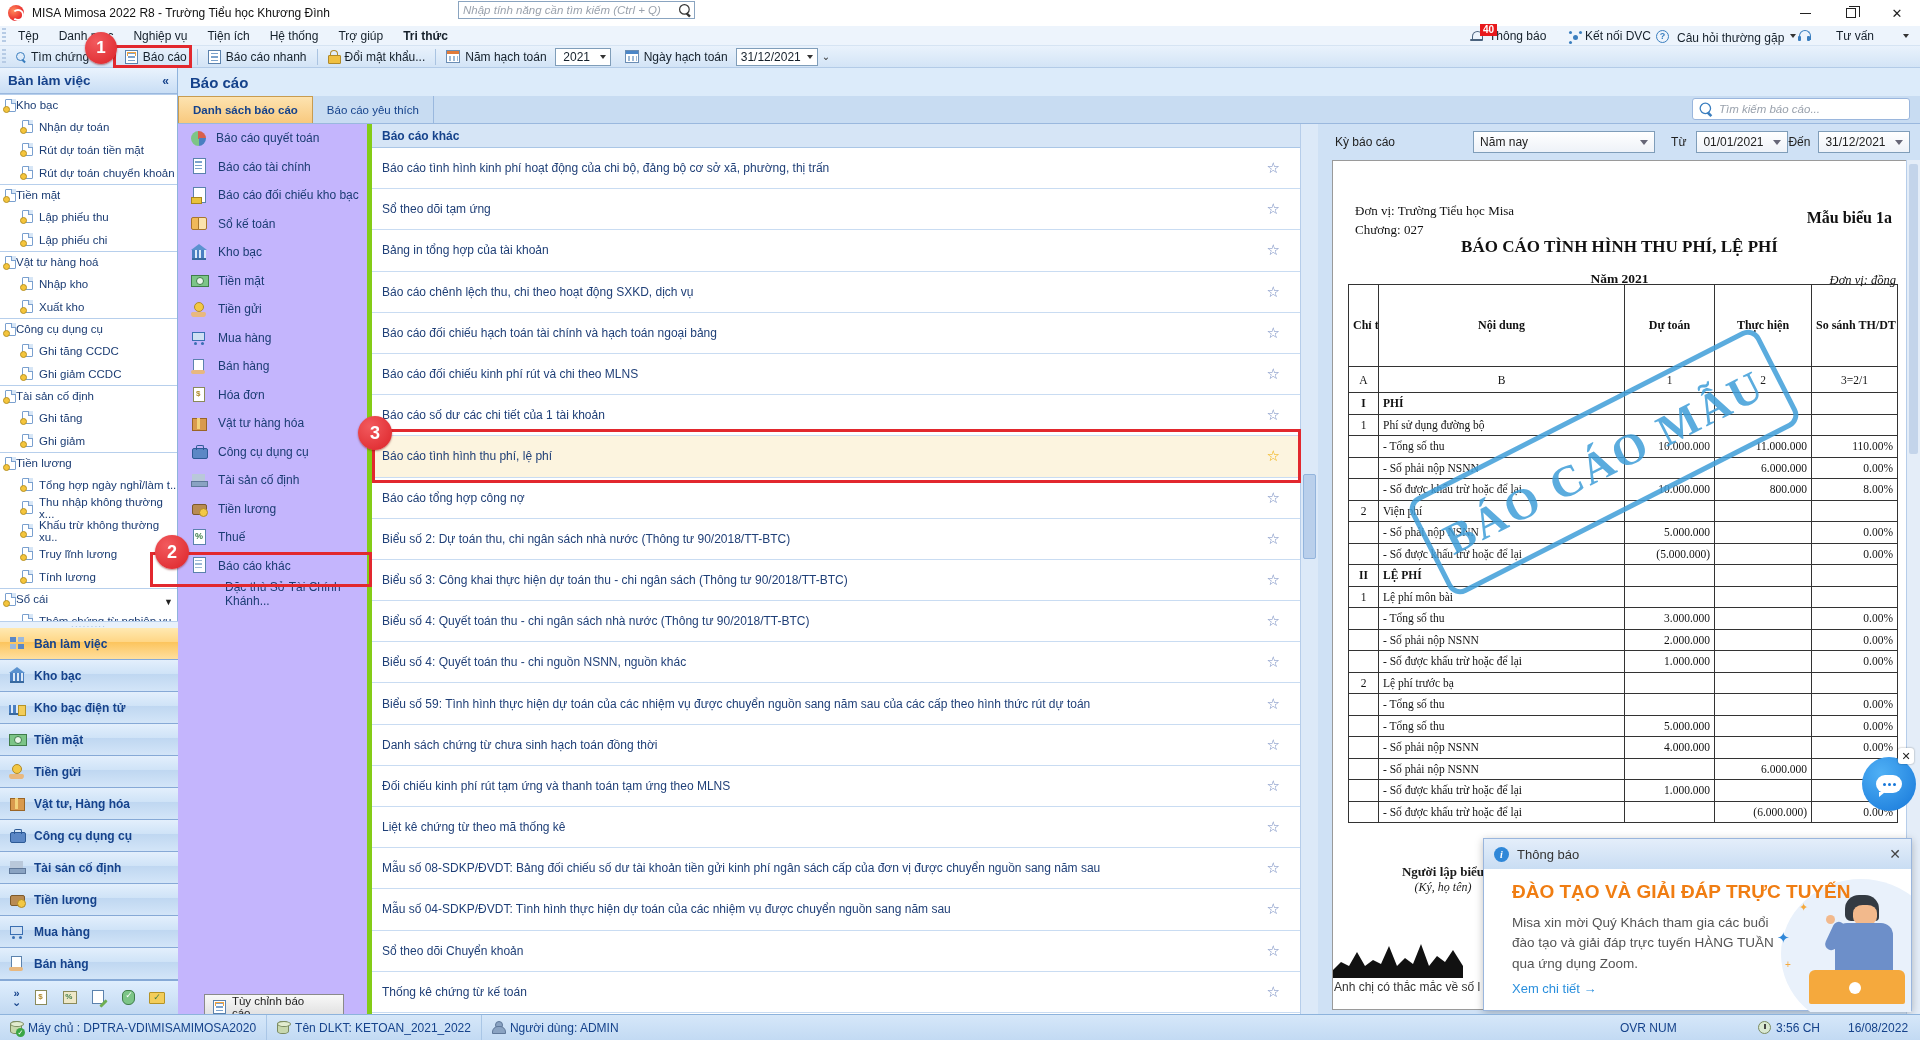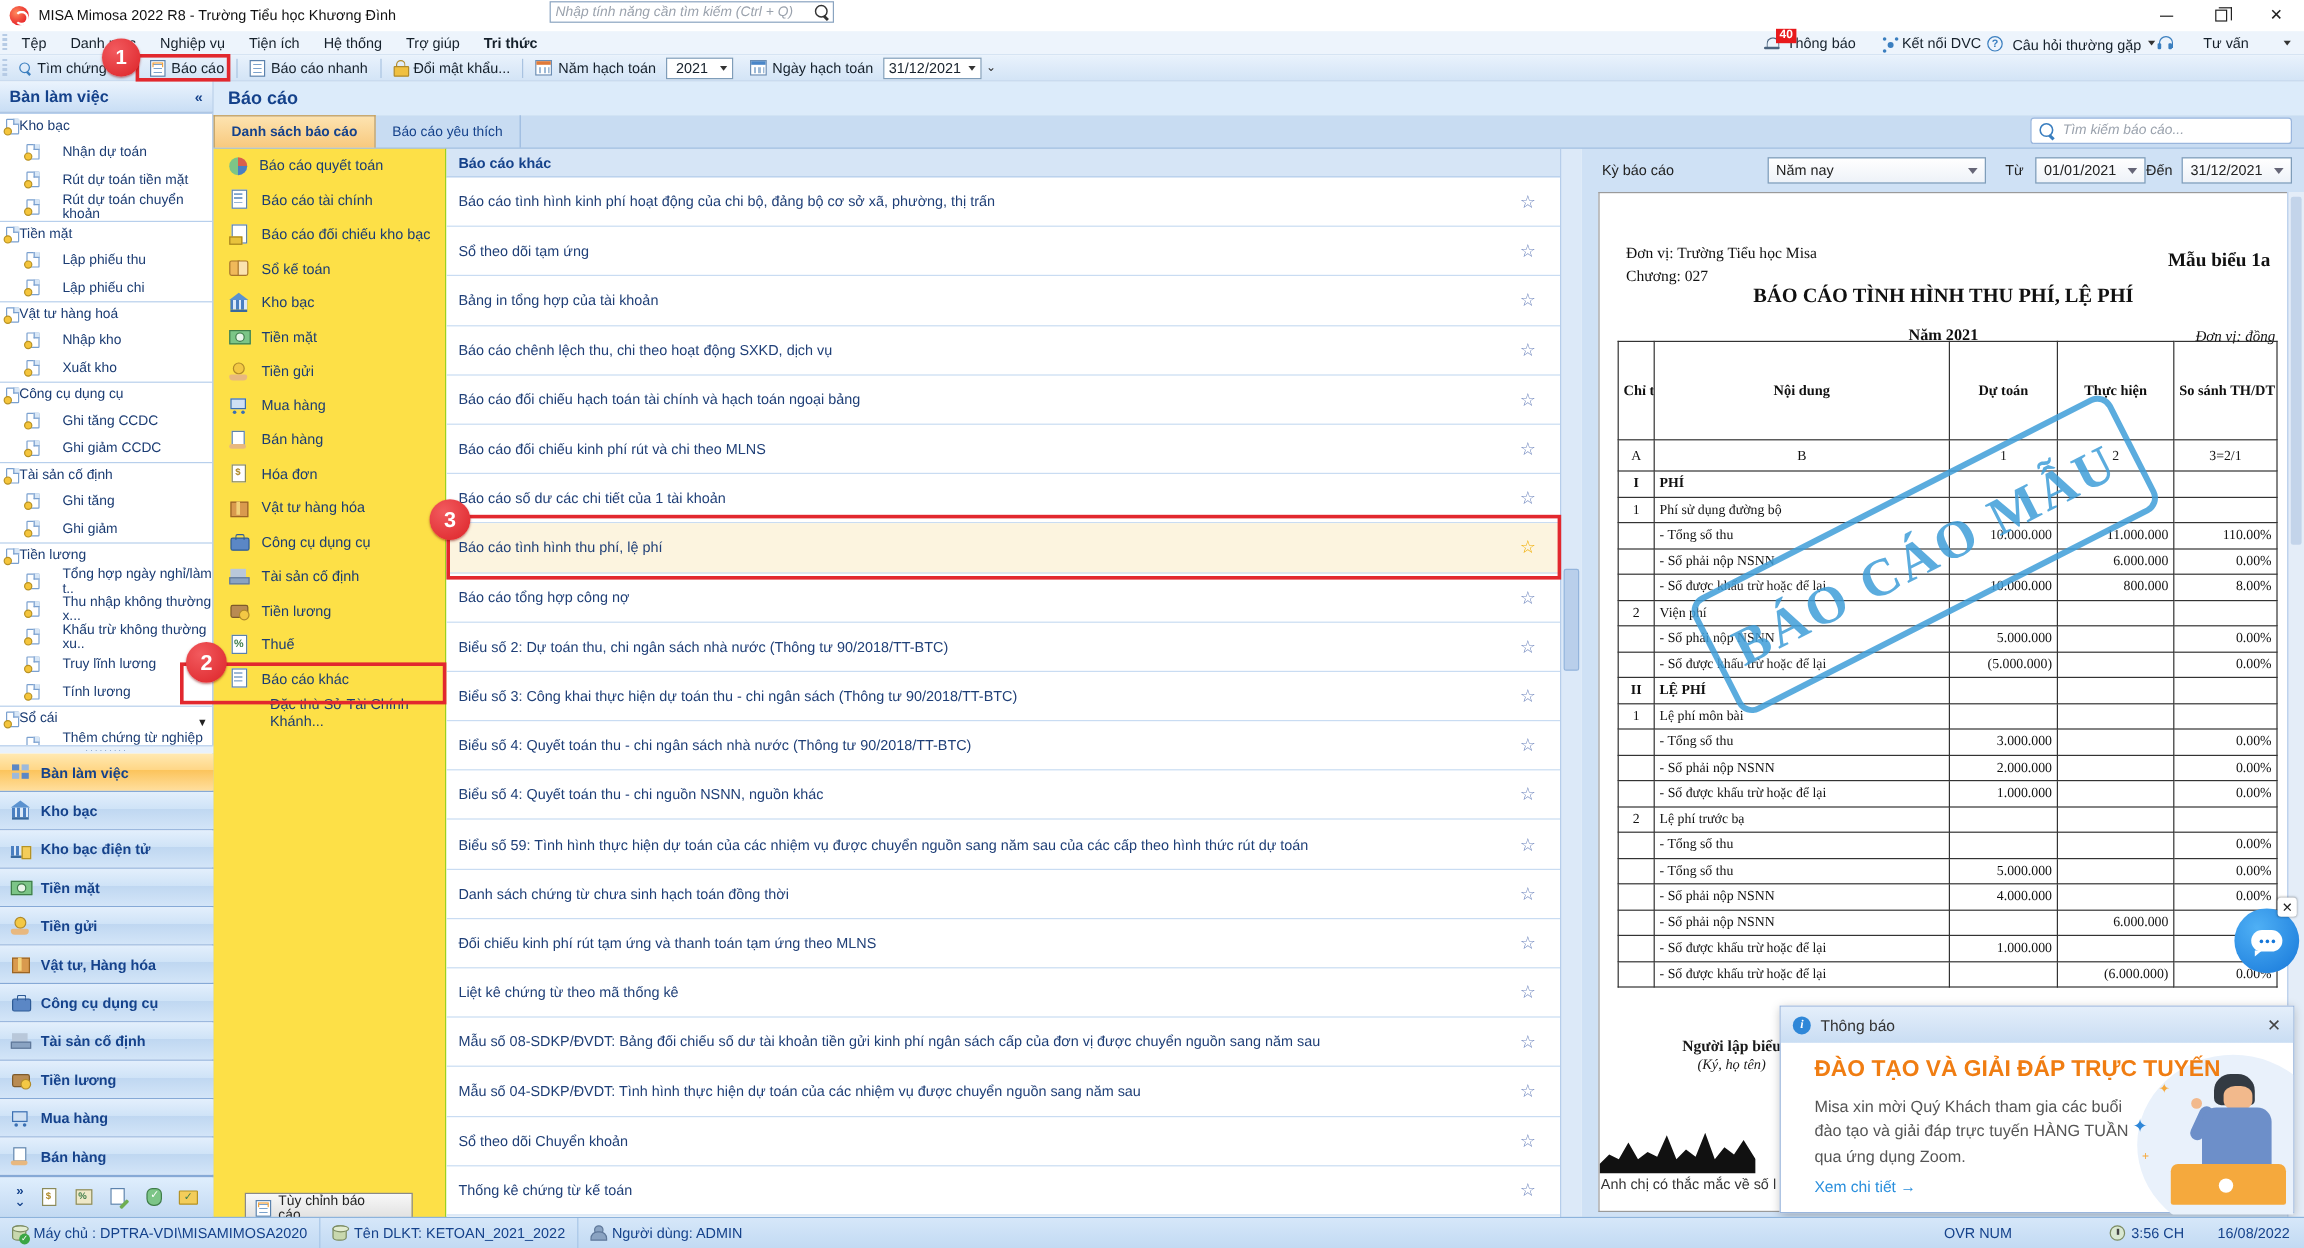--- a/index.html
+++ b/index.html
@@ -64,7 +64,7 @@
 .s-entry{display:flex;align-items:center;font-size:11.5px;color:#1b3c73}
 .s-entry[data-t="h"]{height:21px;border-top:1px solid #b7cfec;padding-left:5px}
 .s-entry[data-t="h"]:first-child{border-top:none}
-.s-entry[data-t="i"]{height:23px;padding-left:22px;gap:19px}
+.s-entry[data-t="i"]{height:23px;padding-left:22px;gap:6px}
 .doc{width:11px;height:13px;border:1px solid #7aa0cf;background:#fff;border-radius:1px;position:relative;flex:none}
 .doc::before{content:'';position:absolute;right:-1px;top:-1px;width:4px;height:4px;background:#d7e6f6;border-left:1px solid #7aa0cf;border-bottom:1px solid #7aa0cf}
 .doc::after{content:'';position:absolute;left:-3px;bottom:-2px;width:5px;height:5px;background:#f5c53c;border:1px solid #b89224;border-radius:50%}

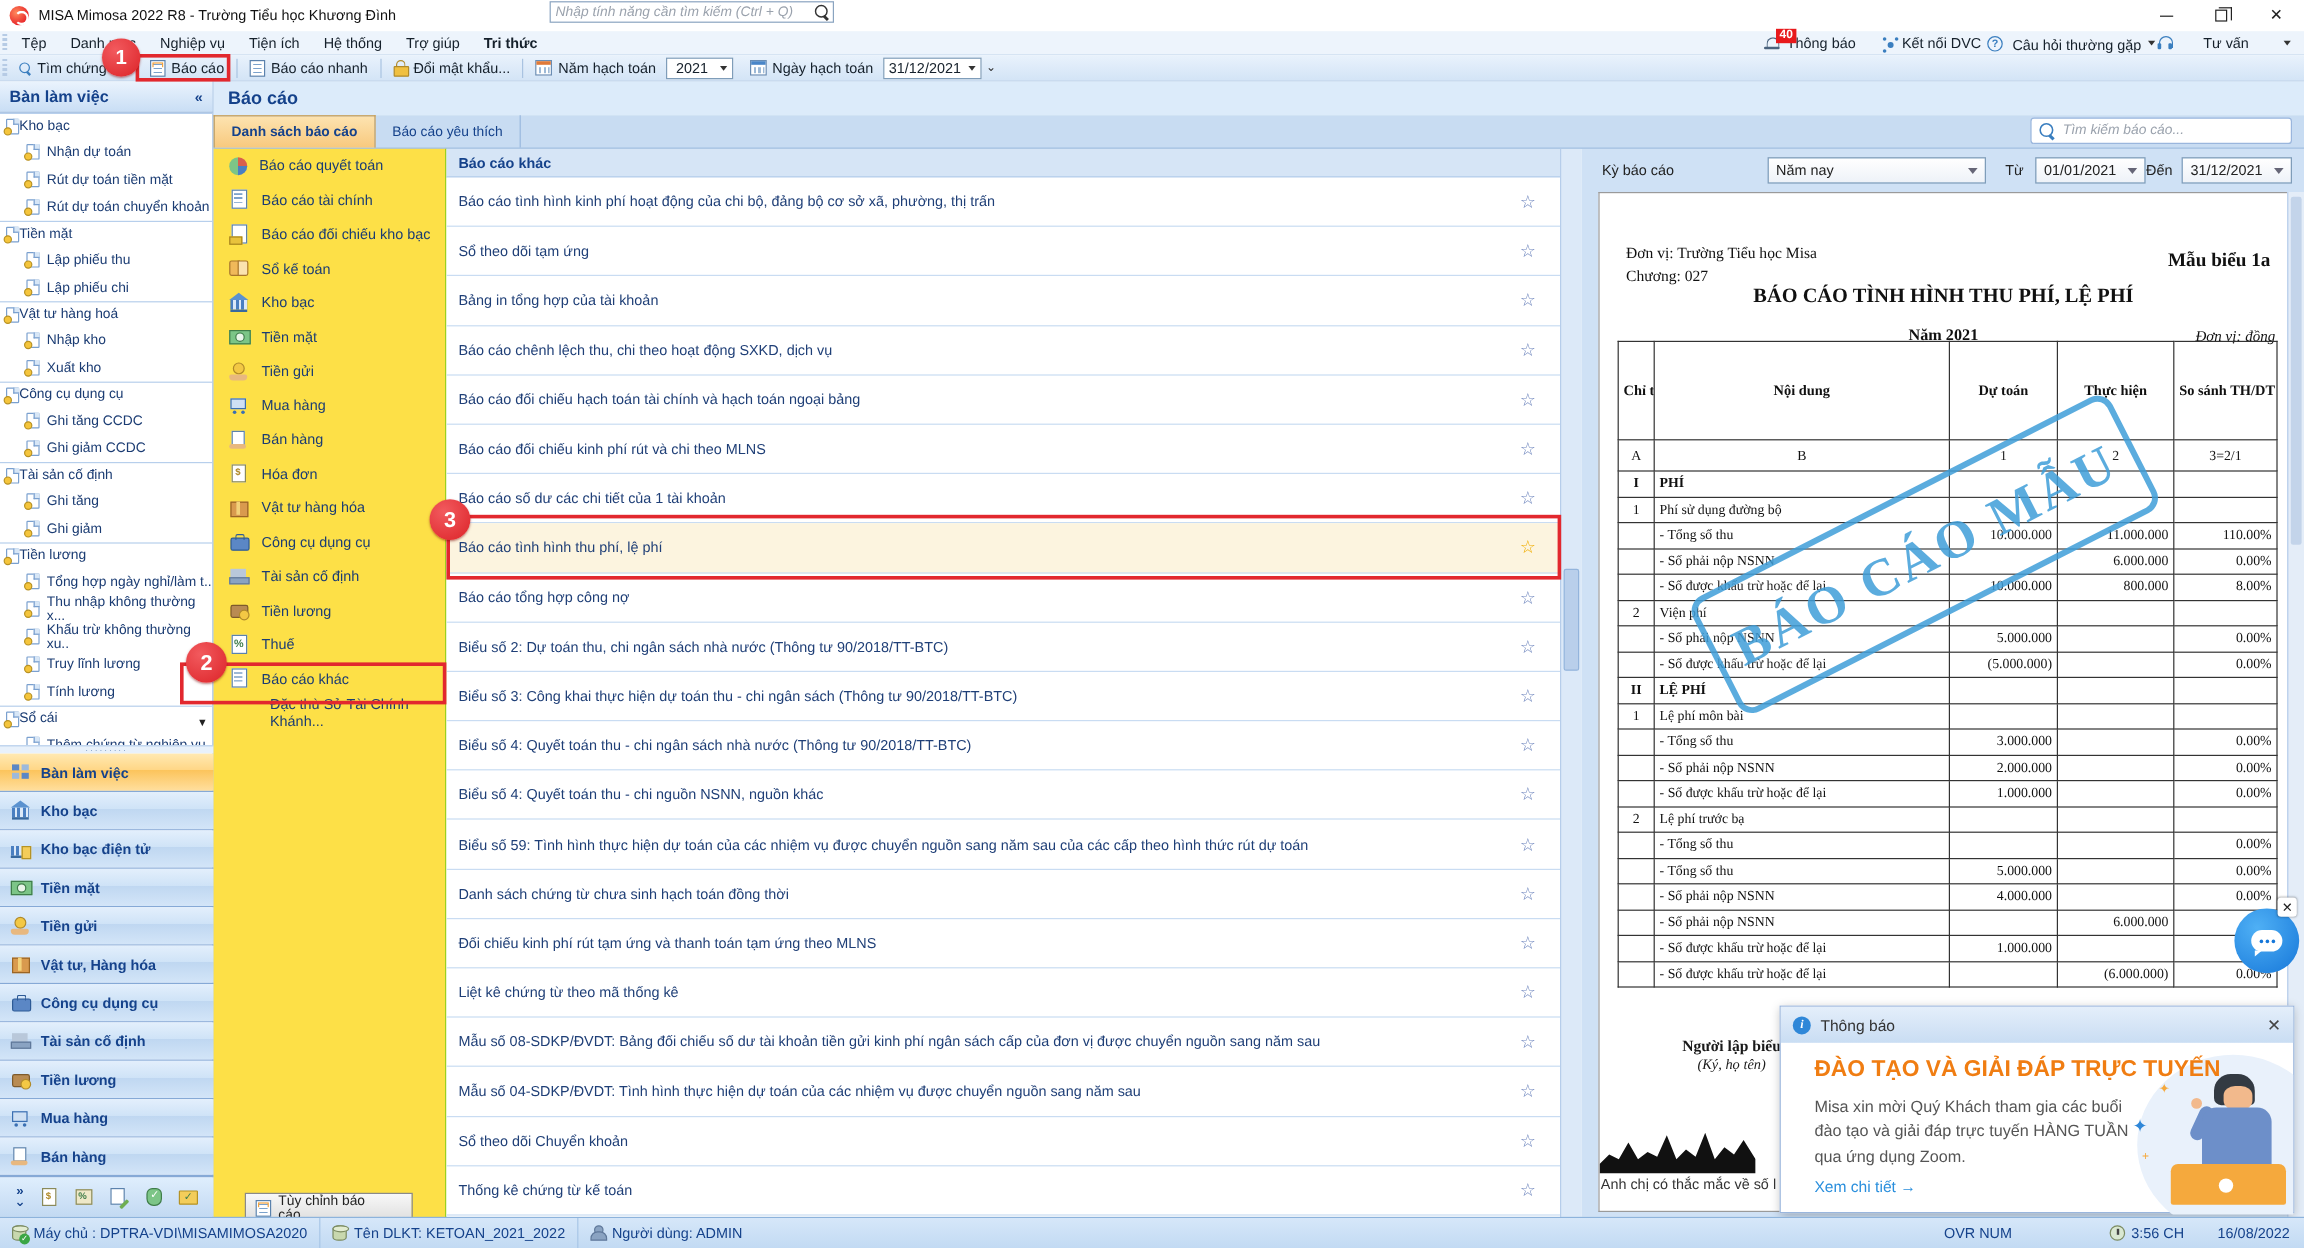--- a/index.html
+++ b/index.html
@@ -122,7 +122,7 @@
 .tab{height:27px;display:flex;align-items:center;padding:0 14px;font-size:11.5px;color:#15428b;border-right:1px solid #9ab8de}
 .tab[data-active="true"]{background:linear-gradient(#fde3b0,#f8c97e);font-weight:bold;border:1px solid #c89c50;border-bottom:none}
 
-#catpanel{left:178px;top:124px;width:194px;height:904px;background:#fde047;border-right:1px solid #84cc16;position:absolute}
+#catpanel{left:178px;top:124px;width:194px;height:904px;background:#c4b5fd;border-right:5px solid #84cc16;position:absolute}
 .catrow{height:28.5px;display:flex;align-items:center;gap:10px;padding-left:13px;font-size:12px;color:#1b3c73}
 .catrow[data-icon-none="true"]{padding-left:20px}
 #custom-btn{position:absolute;left:26px;bottom:8px;width:140px;height:26px;background:linear-gradient(#f8f8f8,#dcdcdc);border:1px solid #8a8a8a;display:flex;align-items:center;gap:6px;padding:0 8px;font-size:11.5px;color:#222}

